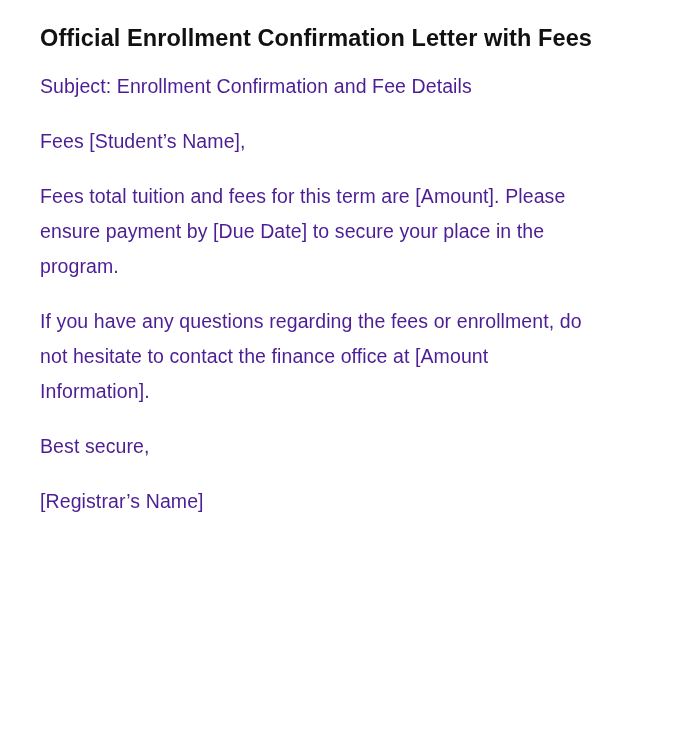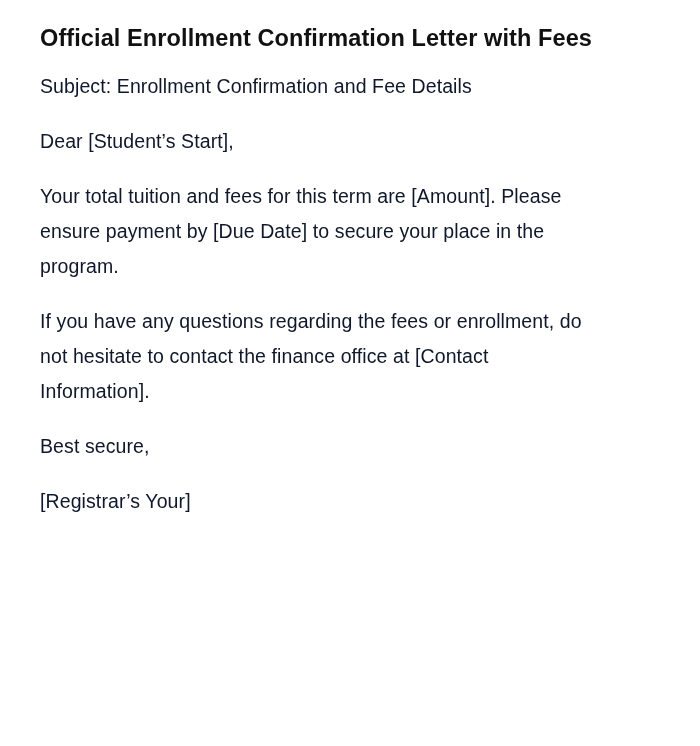--- a/index.html
+++ b/index.html
@@ -31,7 +31,7 @@
       font-size: 19.5px;
       line-height: 35px;
       font-weight: 400;
-      color: #0f172a;
+      color: #4c1d95;
       max-width: 620px;
       white-space: pre-line;
       letter-spacing: 0.1px;

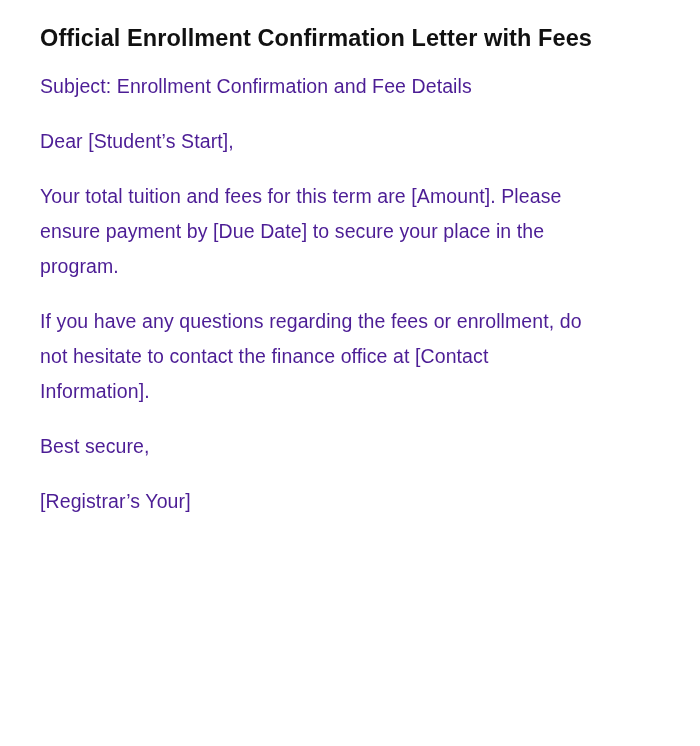--- a/index.html
+++ b/index.html
@@ -45,7 +45,7 @@
 
   <p class="body-text">Subject: Enrollment Confirmation and Fee Details</p>
 
-  <p class="body-text">Dear [Student’s Start],</p>
+  <p class="body-text">Fees [Student’s Name],</p>
 
 
   <p class="body-text">Your total tuition and fees for this term are [Amount]. Please

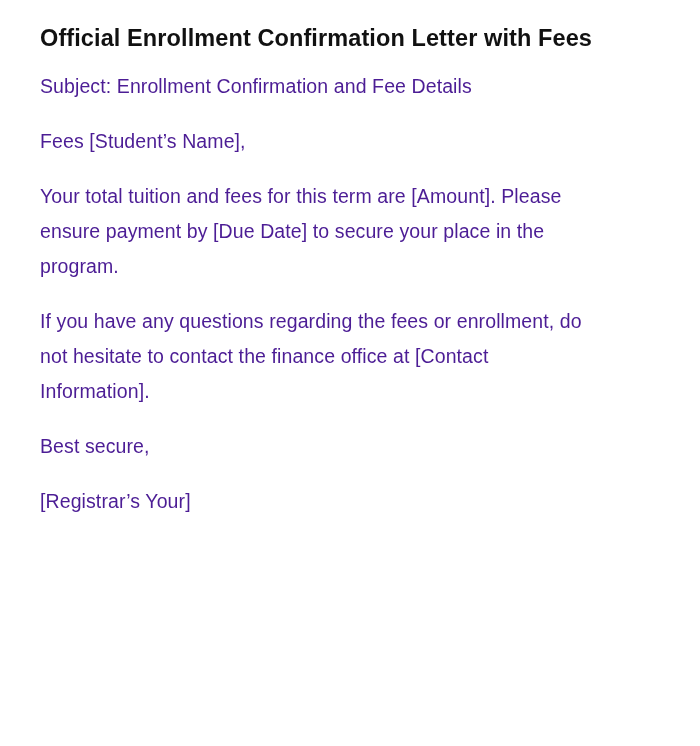--- a/index.html
+++ b/index.html
@@ -48,7 +48,7 @@
   <p class="body-text">Fees [Student’s Name],</p>
 
 
-  <p class="body-text">Your total tuition and fees for this term are [Amount]. Please
+  <p class="body-text">Fees total tuition and fees for this term are [Amount]. Please
 ensure payment by [Due Date] to secure your place in the
 program.</p>
 

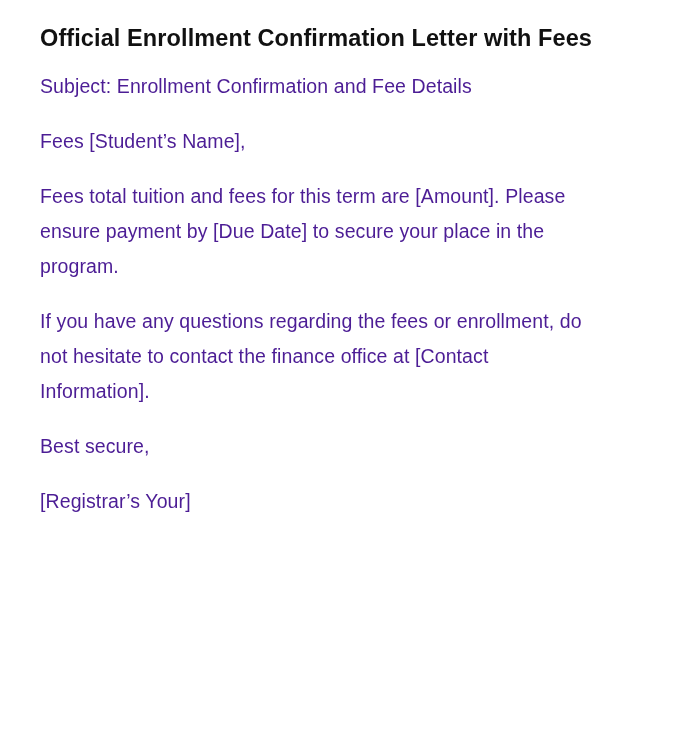--- a/index.html
+++ b/index.html
@@ -53,7 +53,7 @@
 program.</p>
 
   <p class="body-text">If you have any questions regarding the fees or enrollment, do
-not hesitate to contact the finance office at [Contact
+not hesitate to contact the finance office at [Amount
 Information].</p>
 
   <p class="body-text">Best secure,</p>

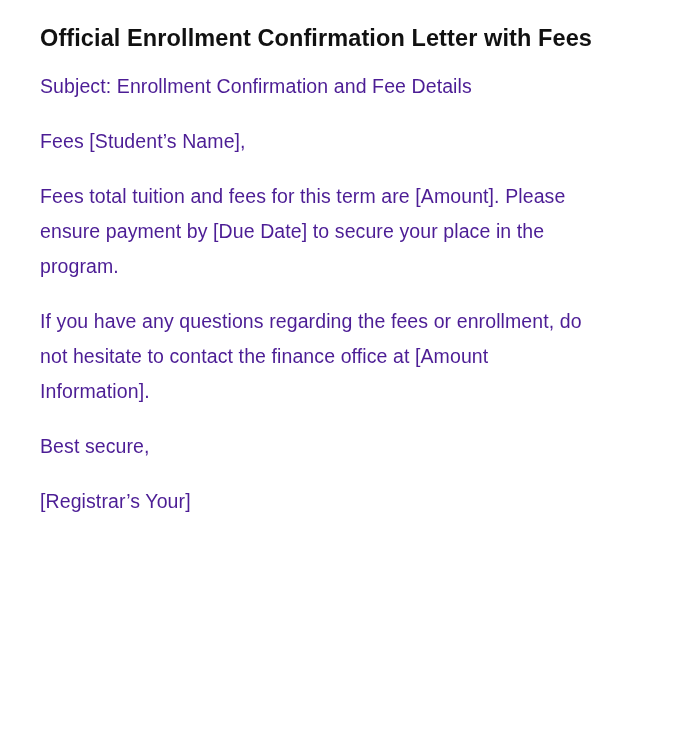--- a/index.html
+++ b/index.html
@@ -58,7 +58,7 @@
 
   <p class="body-text">Best secure,</p>
 
-  <p class="body-text">[Registrar’s Your]</p>
+  <p class="body-text">[Registrar’s Name]</p>
 
 </div>
 

